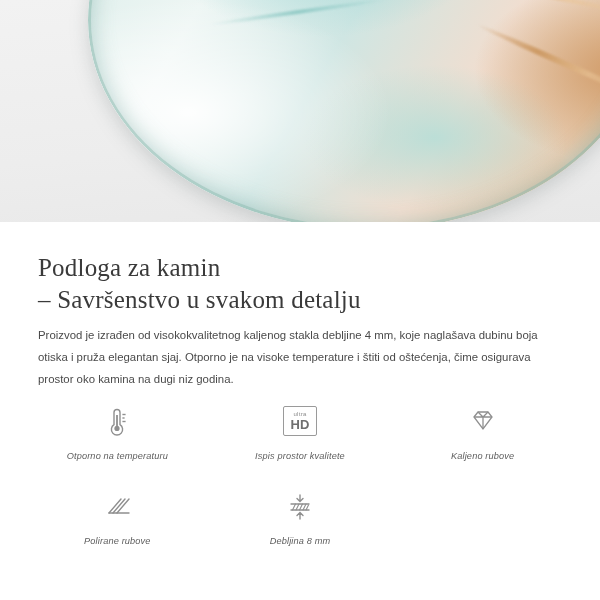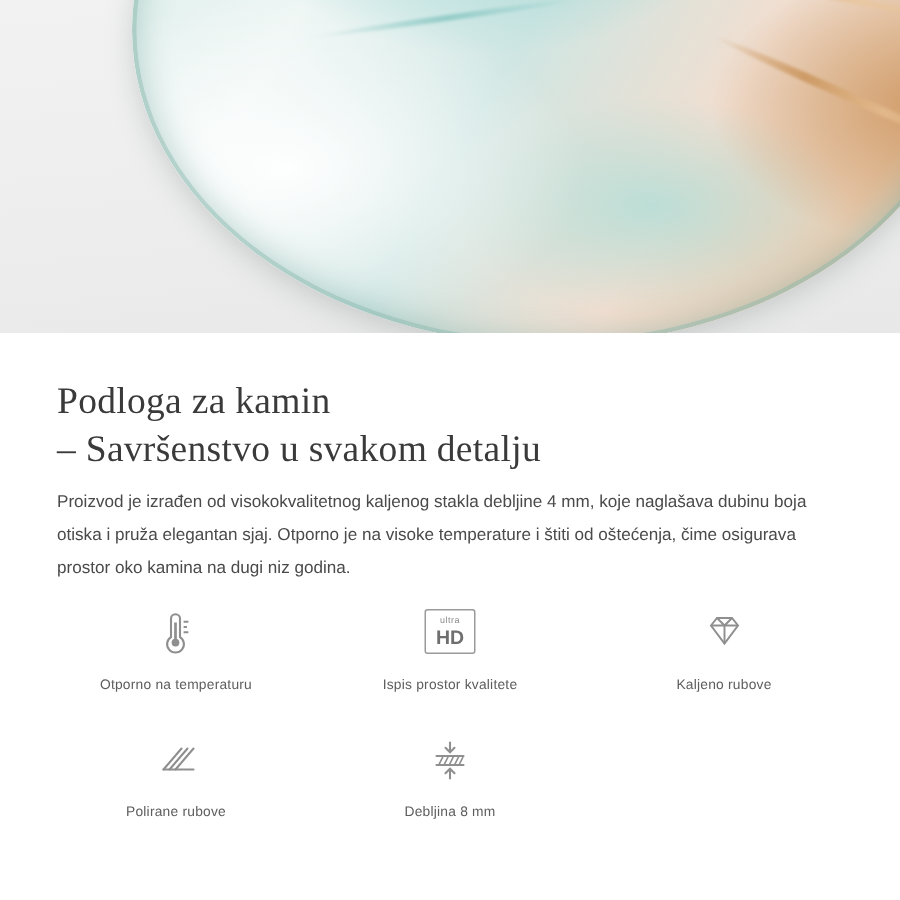--- a/index.html
+++ b/index.html
@@ -138,6 +138,7 @@
     color: #5d5d5d;
     text-align: center;
     letter-spacing: 0.15px;
+    font-style: italic;
   }
 
   .hd-box {

